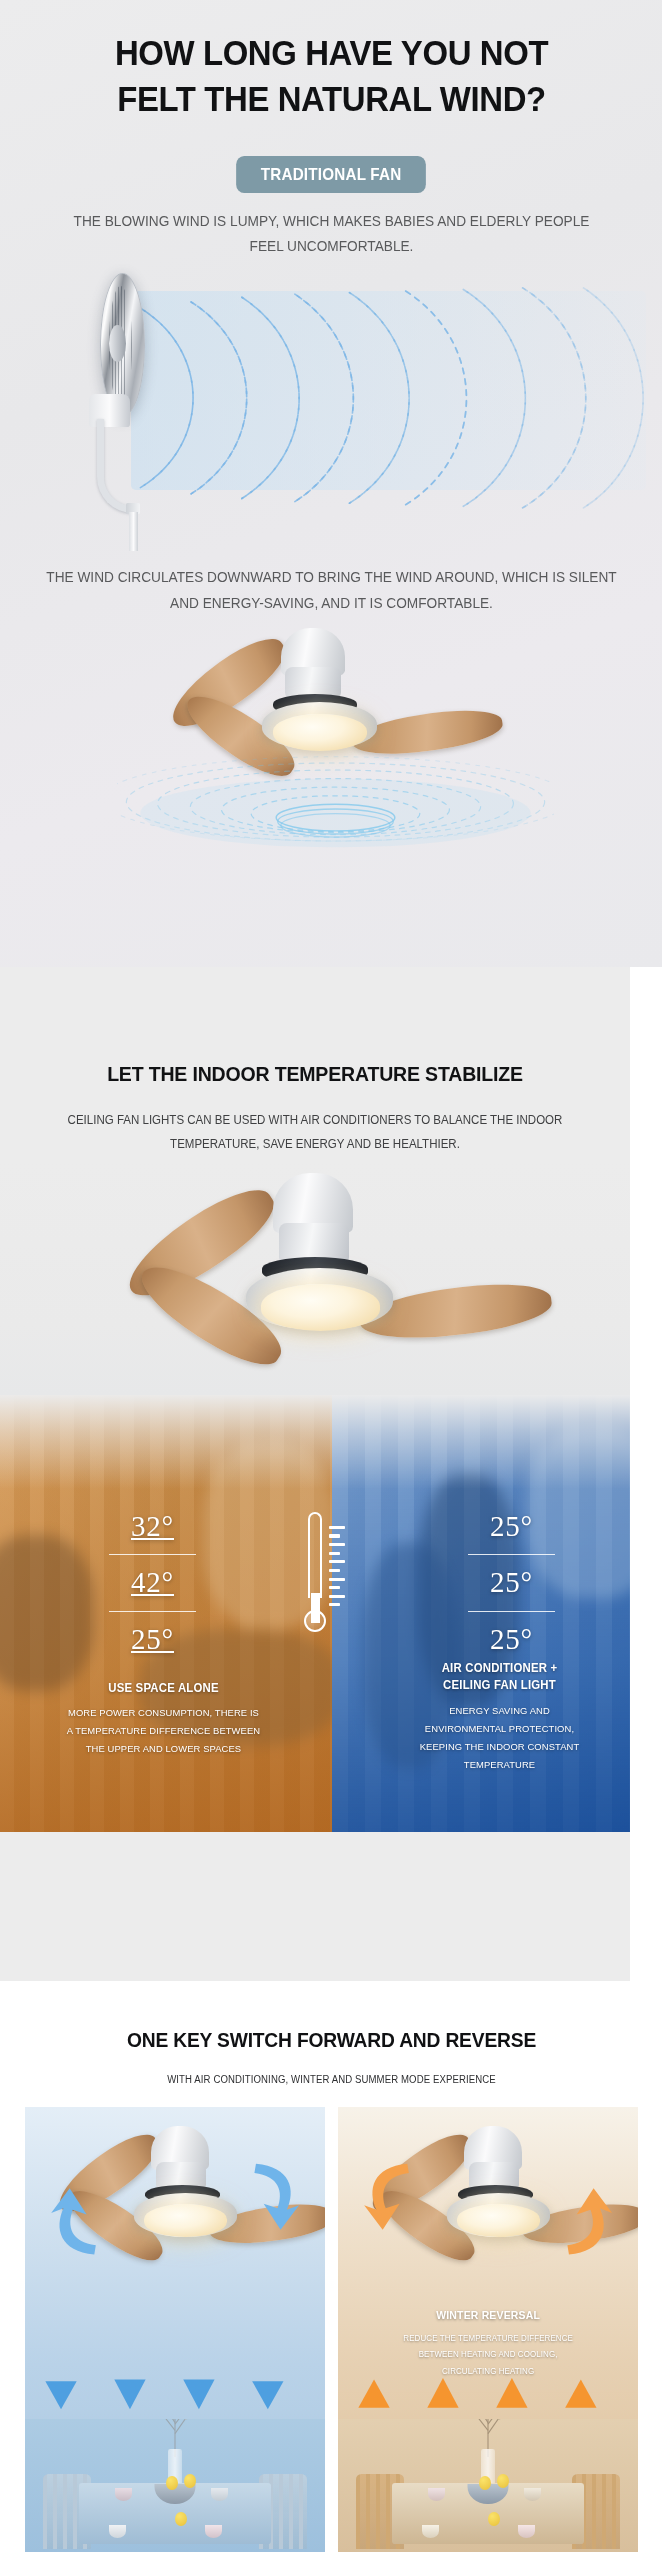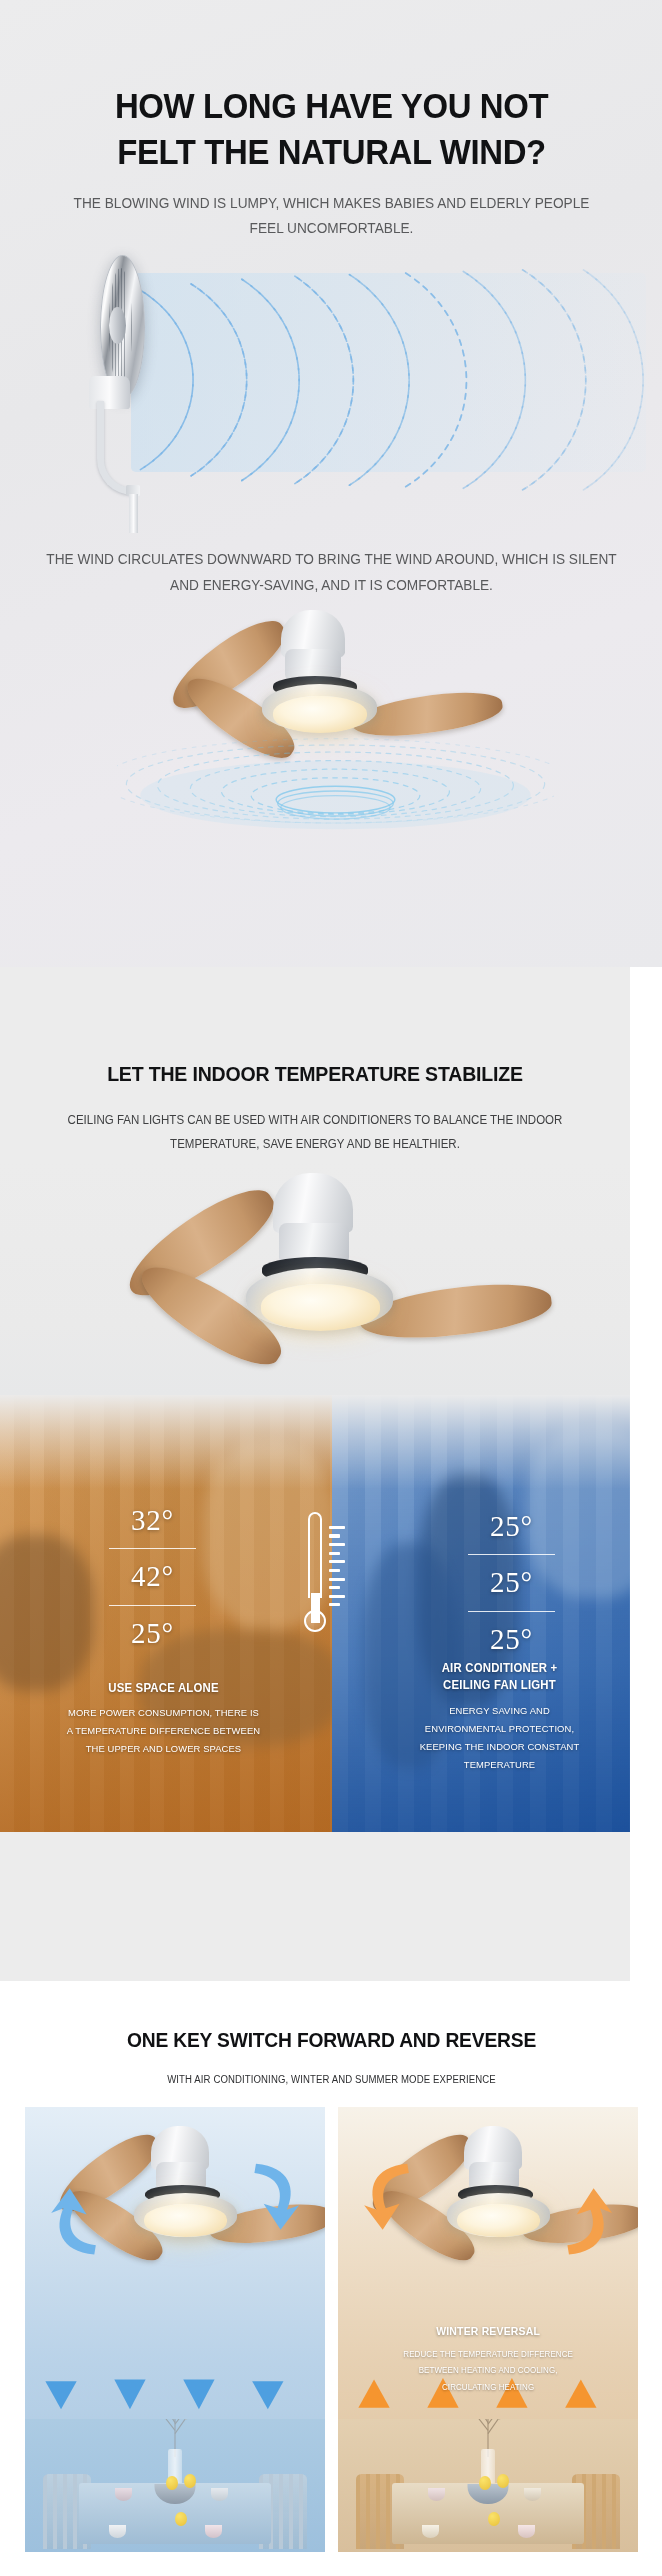--- a/index.html
+++ b/index.html
@@ -17,11 +17,10 @@
     overflow:hidden;
   }
   .s1-title {
-    padding-top:46px; text-align:center;
+    padding-top:30px; text-align:center;
     font-size:35px; font-weight:bold; line-height:1.32;
     color:#111214; letter-spacing:-0.4px;
     font-family:"Liberation Sans", sans-serif;
-    margin-top:37px;
   }
   .s1-title div { transform:scaleX(0.94); }
 

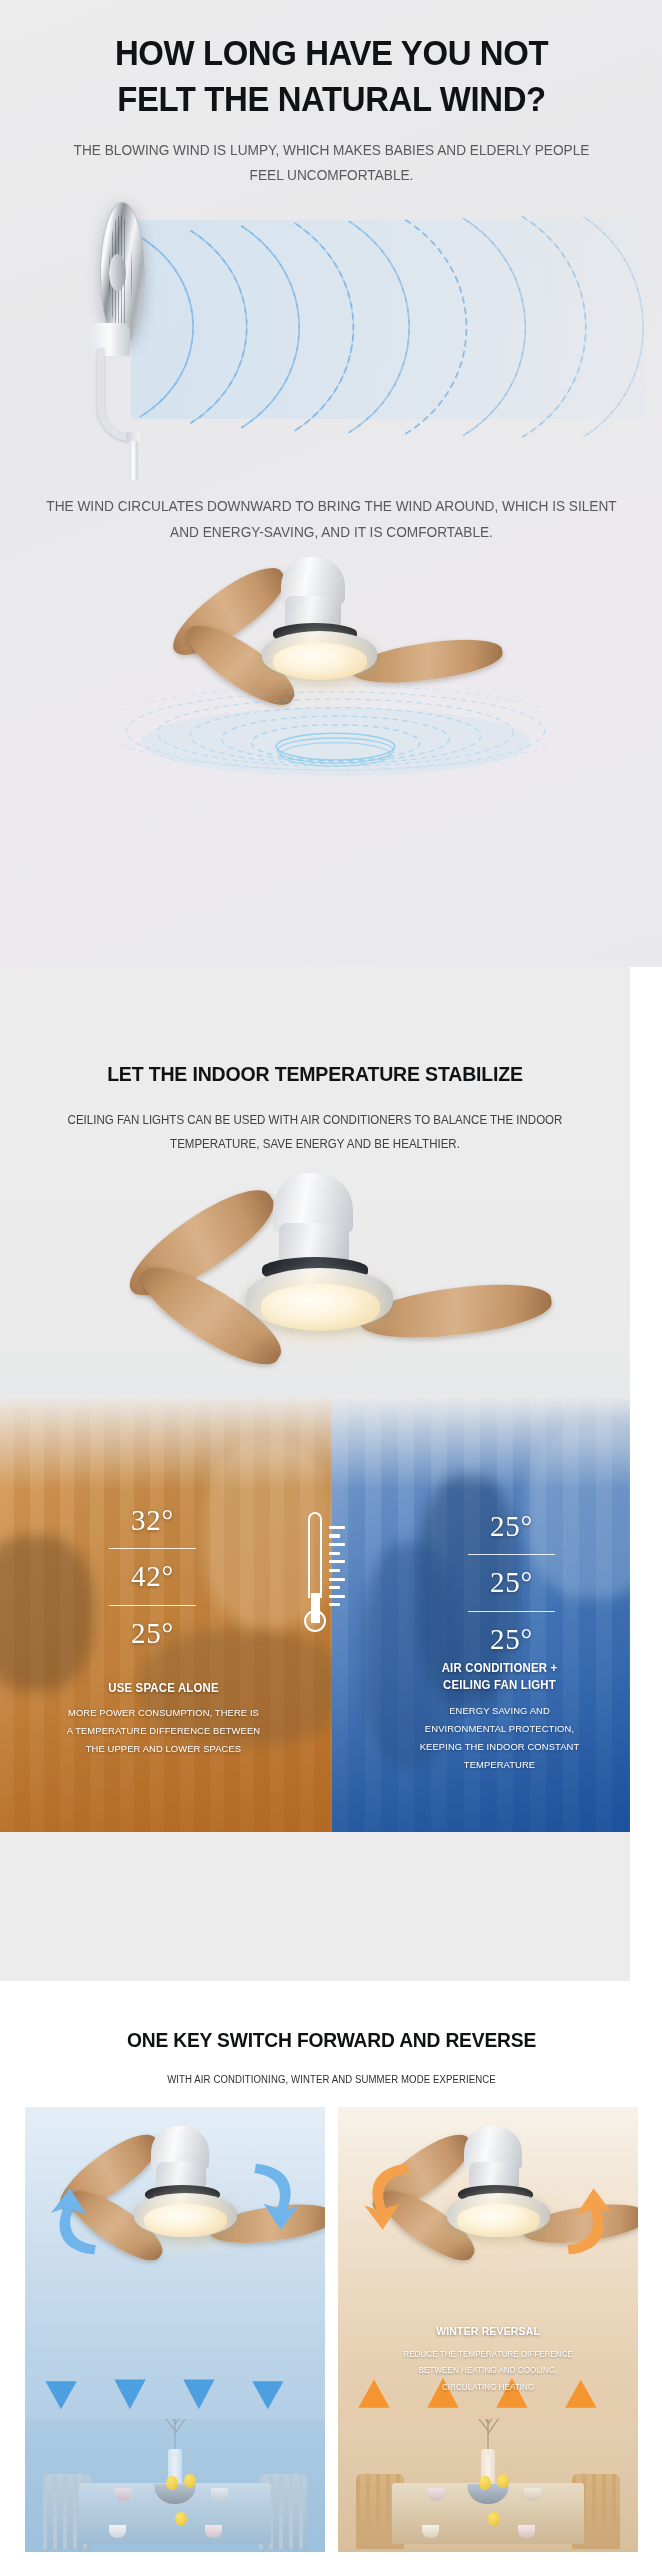--- a/index.html
+++ b/index.html
@@ -263,6 +263,9 @@
     <div>FELT THE NATURAL WIND?</div>
   </div>
 
+  <div class="badge-wrap" style="margin-top:34px;">
+    <span class="badge">TRADITIONAL FAN</span>
+  </div>
   <div class="desc">
     <div>THE BLOWING WIND IS LUMPY, WHICH MAKES BABIES AND ELDERLY PEOPLE</div>
     <div>FEEL UNCOMFORTABLE.</div>

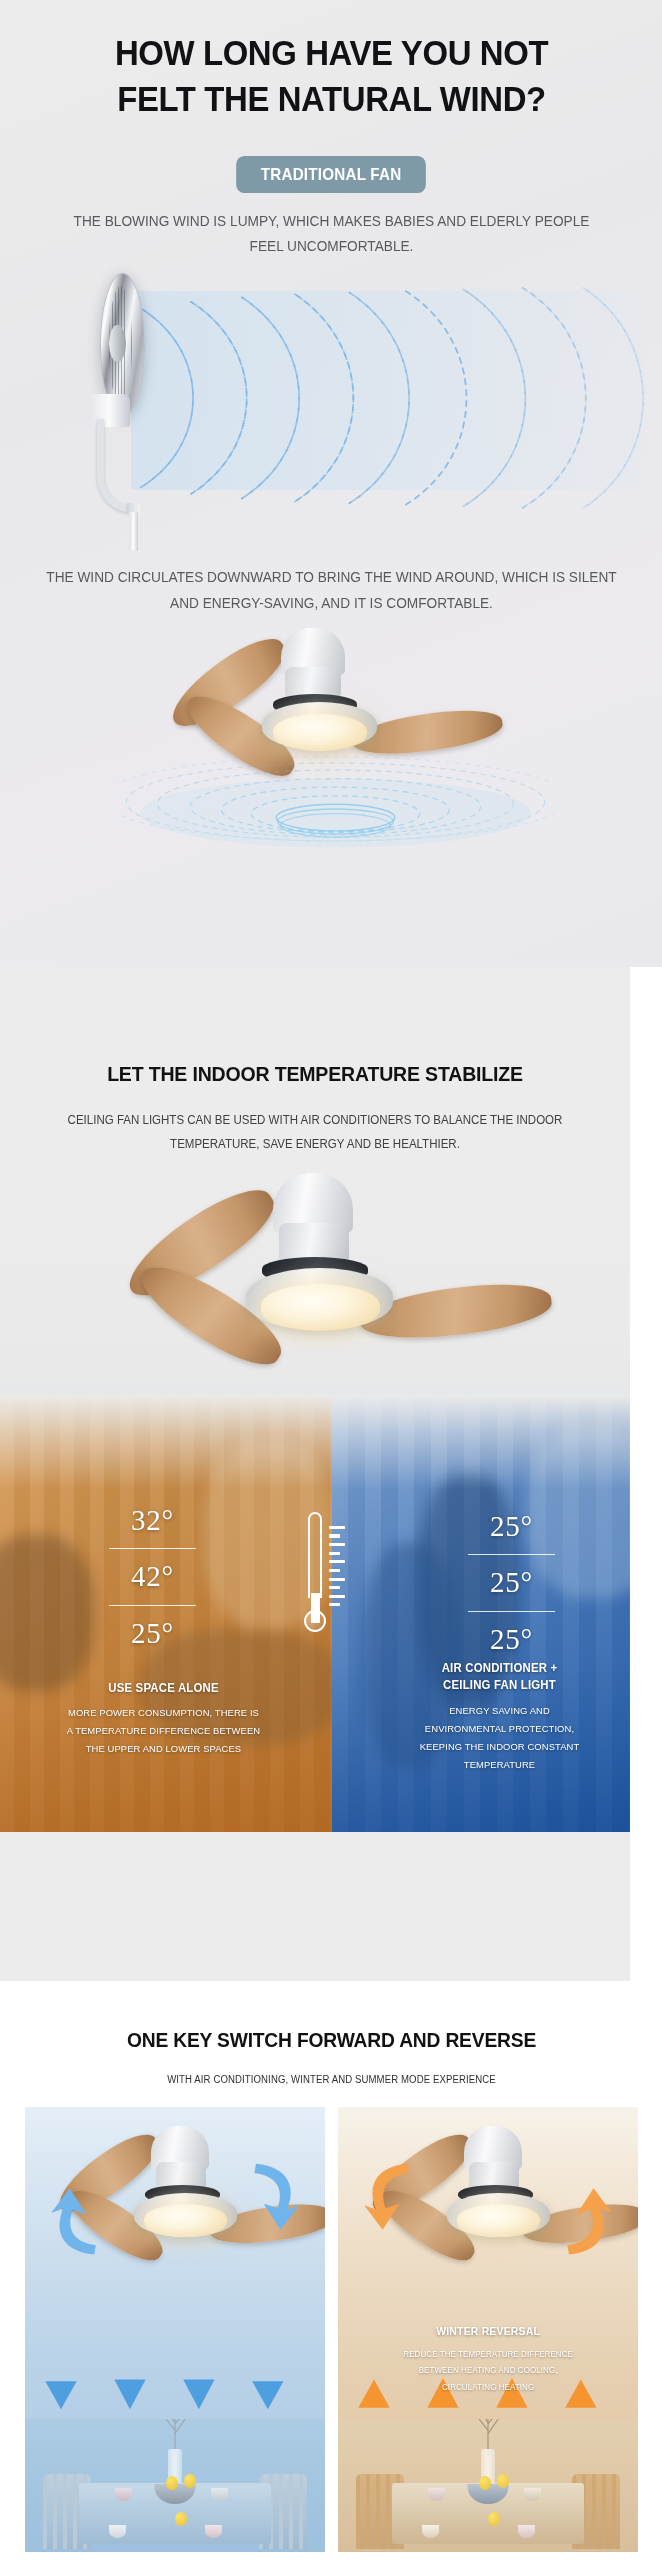--- a/index.html
+++ b/index.html
@@ -376,7 +376,7 @@
       <div class="room-blob" style="left:195px; top:31px;  width:133px; height:172px; background:#bcd3ea; opacity:.30;"></div>
     </div>
 
-    <div class="temp-col" style="left:109px; top:111px; width:87px;">
+    <div class="temp-col" style="left:109px; top:117px; width:87px;text-decoration:underline;">
       <div class="temp-val">32°</div>
       <div class="temp-rule"></div>
       <div class="temp-val">42°</div>

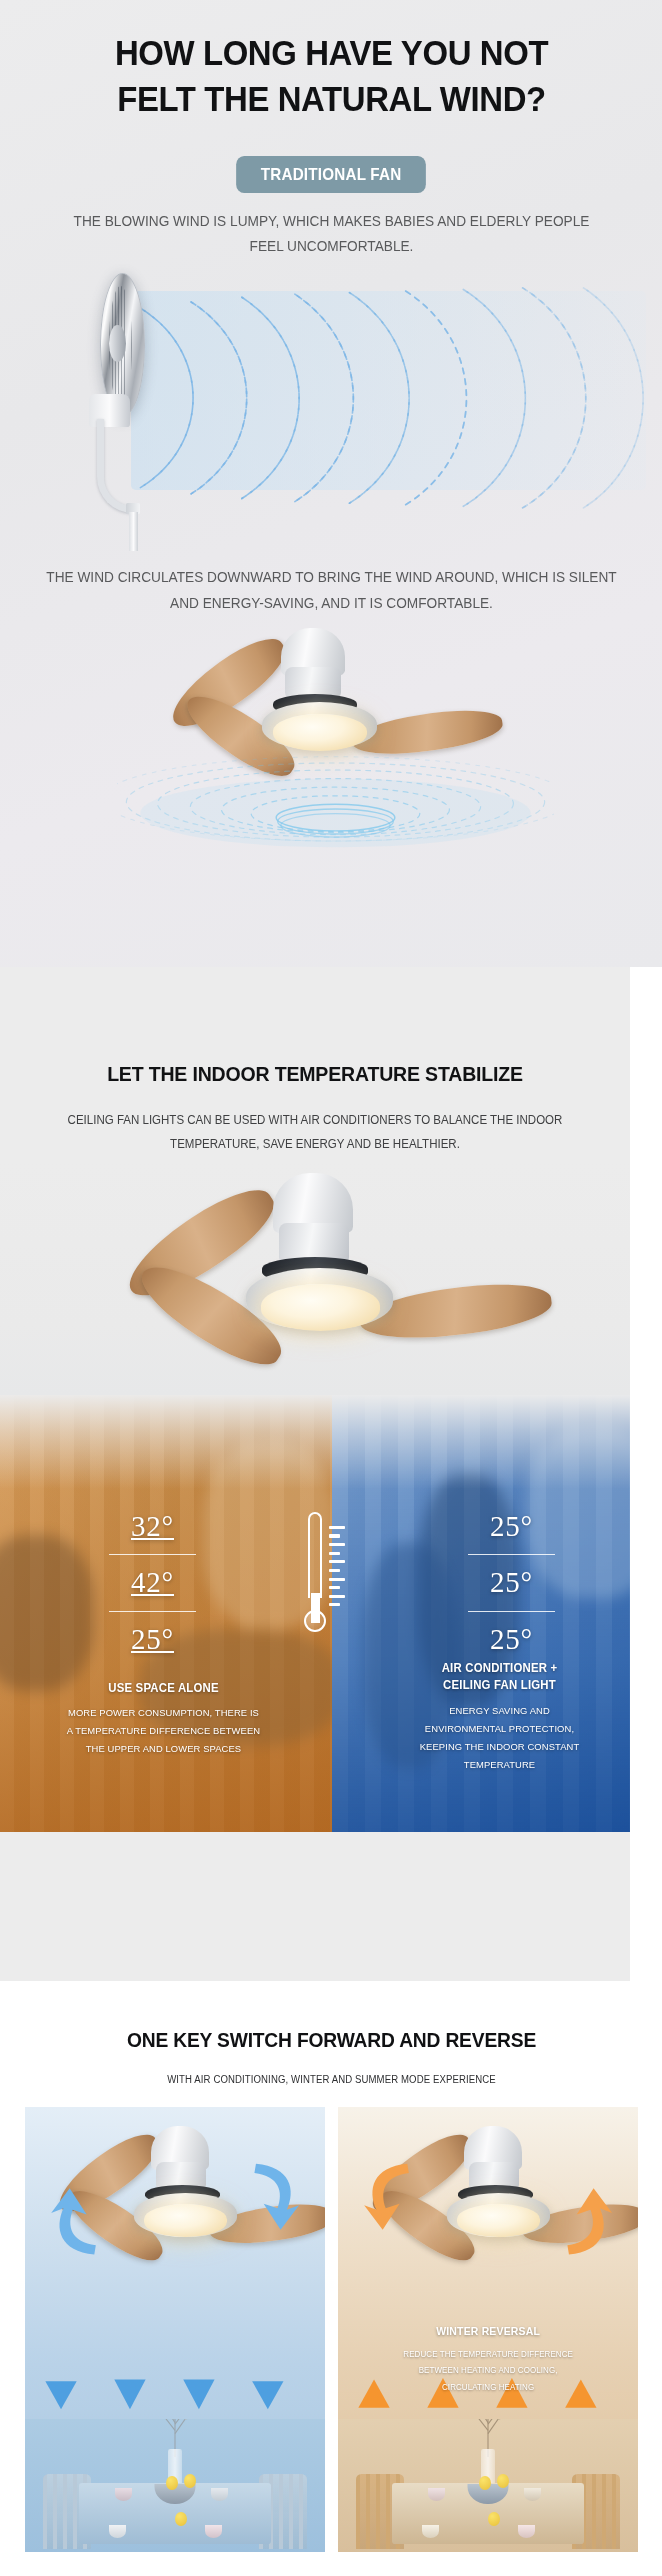--- a/index.html
+++ b/index.html
@@ -517,7 +517,7 @@
         <path d="M300 150 C345 146,352 116,340 90 L356 96 L332 64 L310 98 L328 92 C336 114,330 134,298 138 Z" fill="#f5a04a"></path>
       </svg>
 
-      <div class="p-cap" style="top:218px;">
+      <div class="p-cap" style="top:202px;">
         <div class="p-head">WINTER REVERSAL</div>
         <div class="p-body">
           <div>REDUCE THE TEMPERATURE DIFFERENCE</div>

